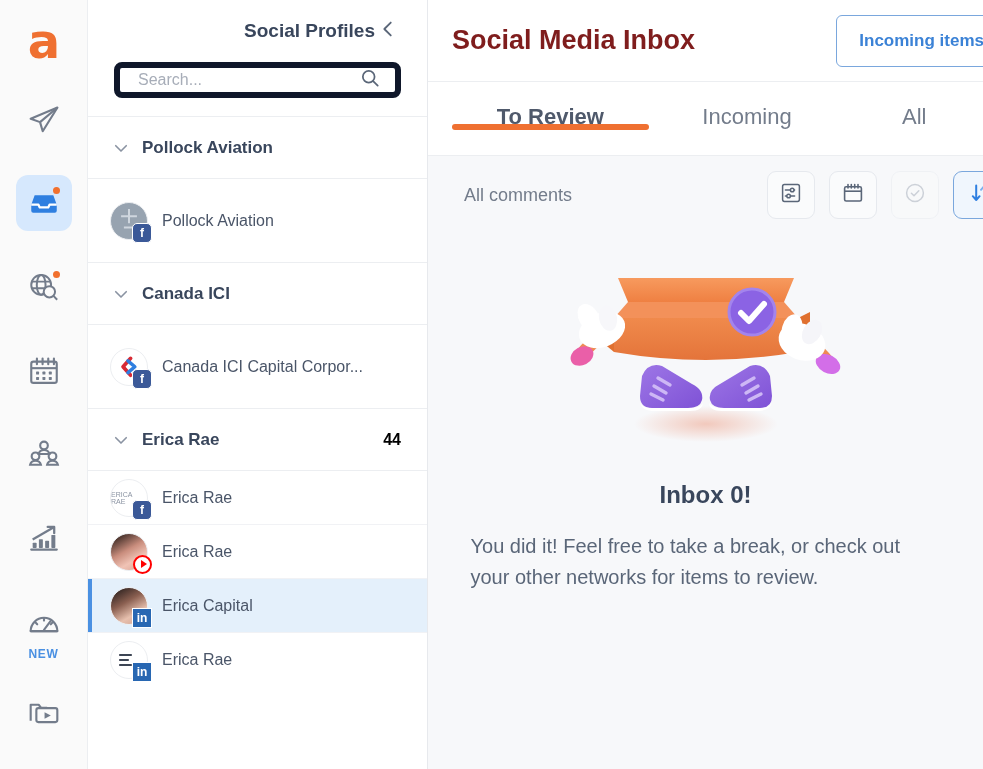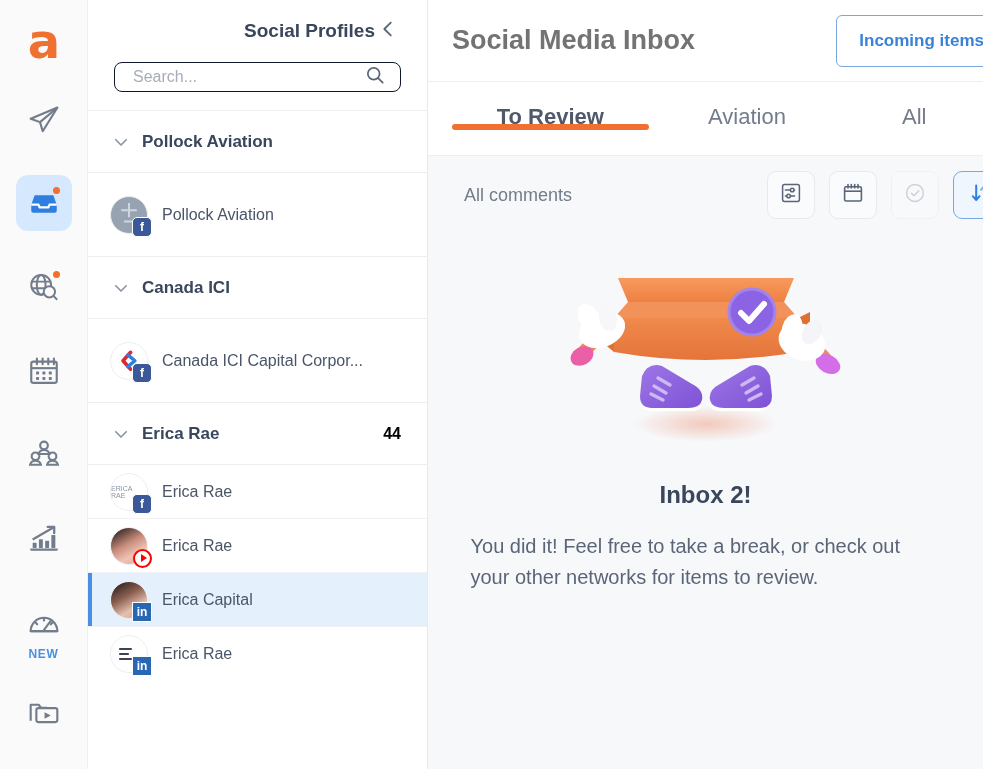--- a/index.html
+++ b/index.html
@@ -157,7 +157,7 @@
     display: flex; align-items: center; padding: 0 0 0 24px;
     border-bottom: 1px solid #eceef1;
   }
-  .main-title { font-size: 27px; font-weight: 700; color: #737373; flex: 1; }
+  .main-title { font-size: 27px; font-weight: 700; color: #7f1d1d; flex: 1; }
   .incoming-btn {
     border: 1px solid #7aa7dd; border-radius: 6px; background: #fff;
     color: #3b82d6; font-size: 17px; font-weight: 700;

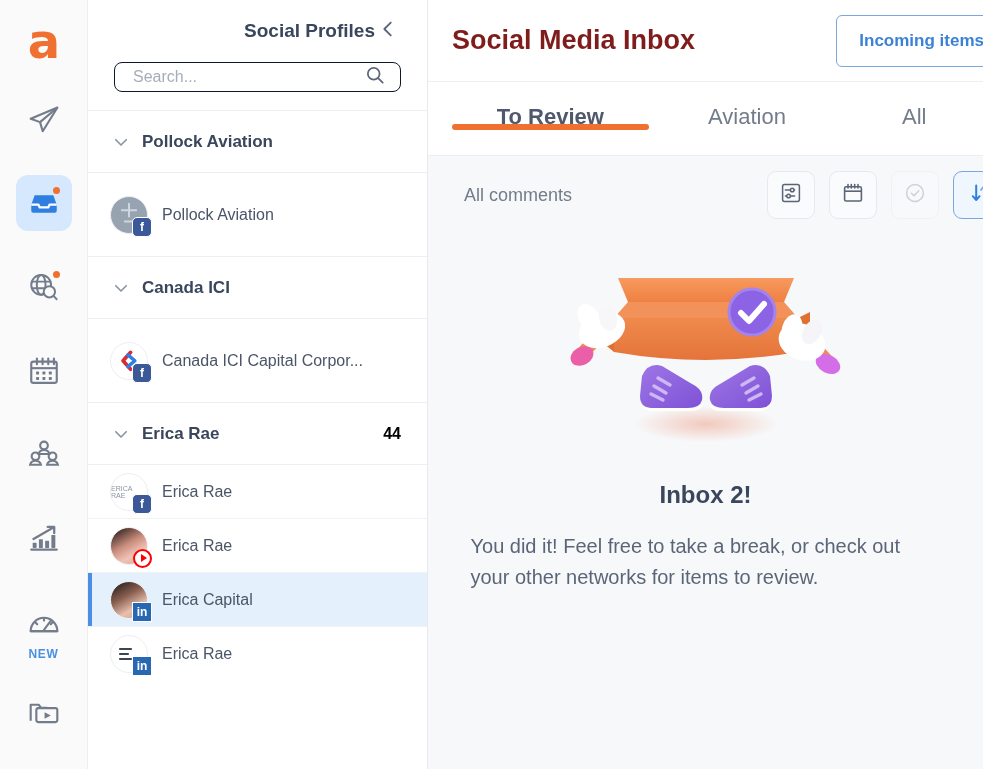--- a/index.html
+++ b/index.html
@@ -70,7 +70,7 @@
   .search-wrap { padding: 6px 26px 18px 26px; }
   .search-box {
     display: flex; align-items: center;
-    height: 30px; border: 1px solid #0f172a; border-radius: 8px;
+    height: 36px; border: 6px solid #0f172a; border-radius: 8px;
     padding: 0 14px 0 18px; background: #fff;
   }
   .search-box input {

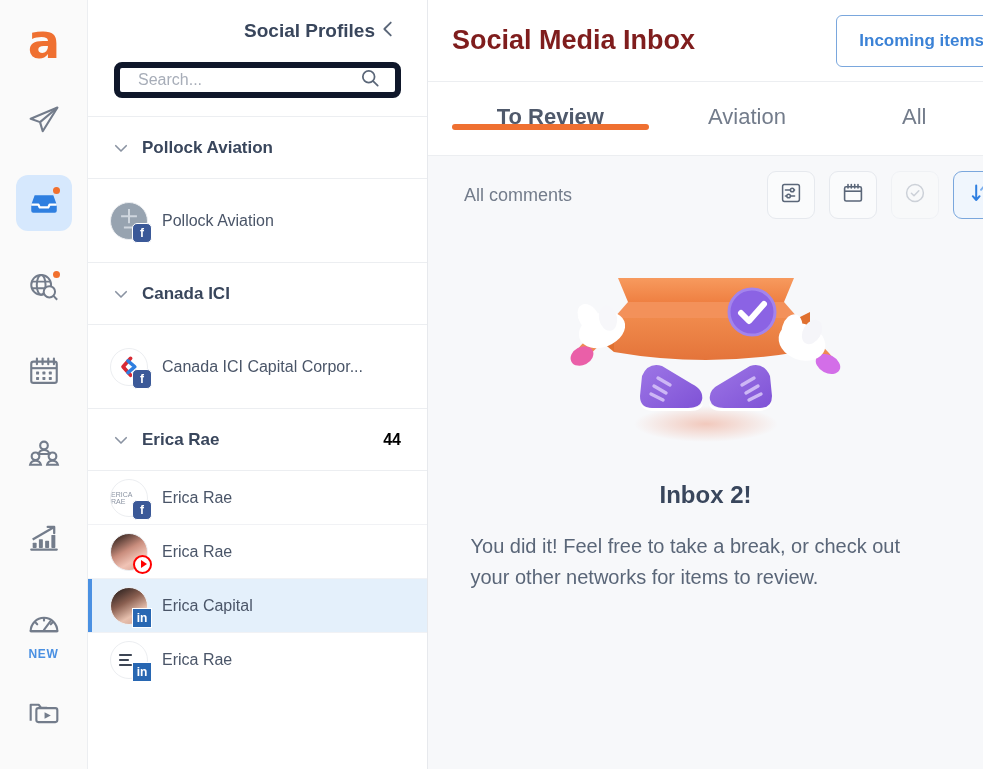--- a/index.html
+++ b/index.html
@@ -459,7 +459,7 @@
         <span class="tab-underline"></span>
       </div>
       <div class="tab tab-t2">
-        <span>Aviation</span>
+        <span>Incoming</span>
       </div>
       <div class="tab tab-t3">
         <span>All</span>

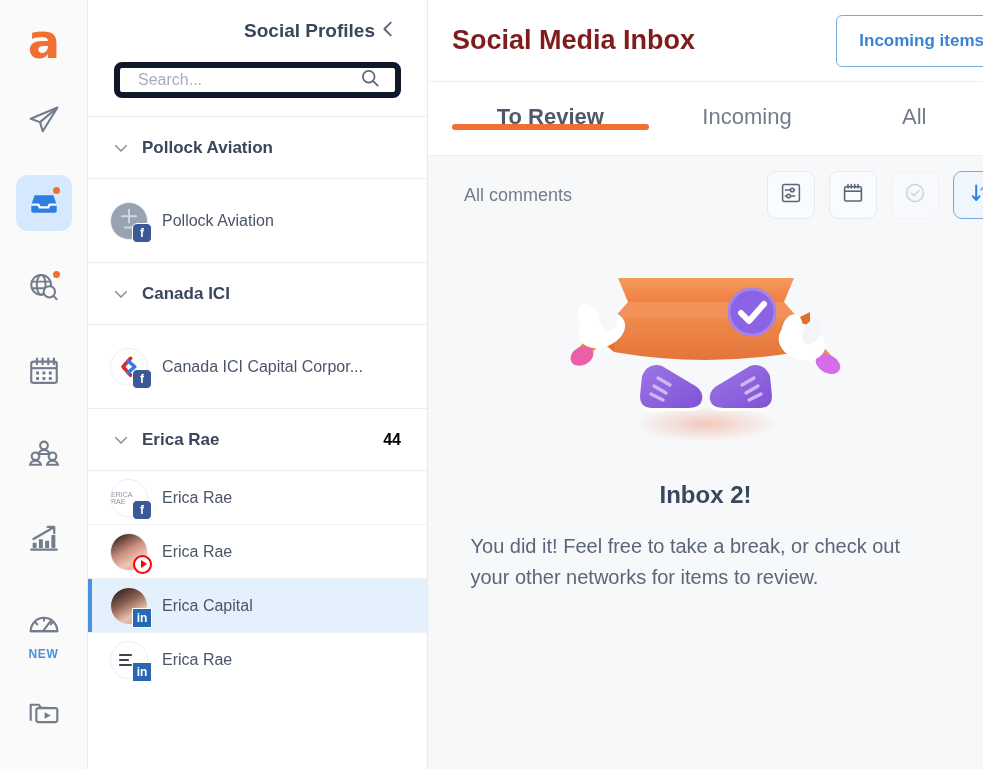--- a/index.html
+++ b/index.html
@@ -579,7 +579,7 @@
           </g>
         </svg>
       </div>
-      <div class="empty-title">Inbox 2!</div>
+      <div class="empty-title">Inbox 0!</div>
       <div class="empty-text">You did it! Feel free to take a break, or check out your other networks for items to review.</div>
     </div>
 

